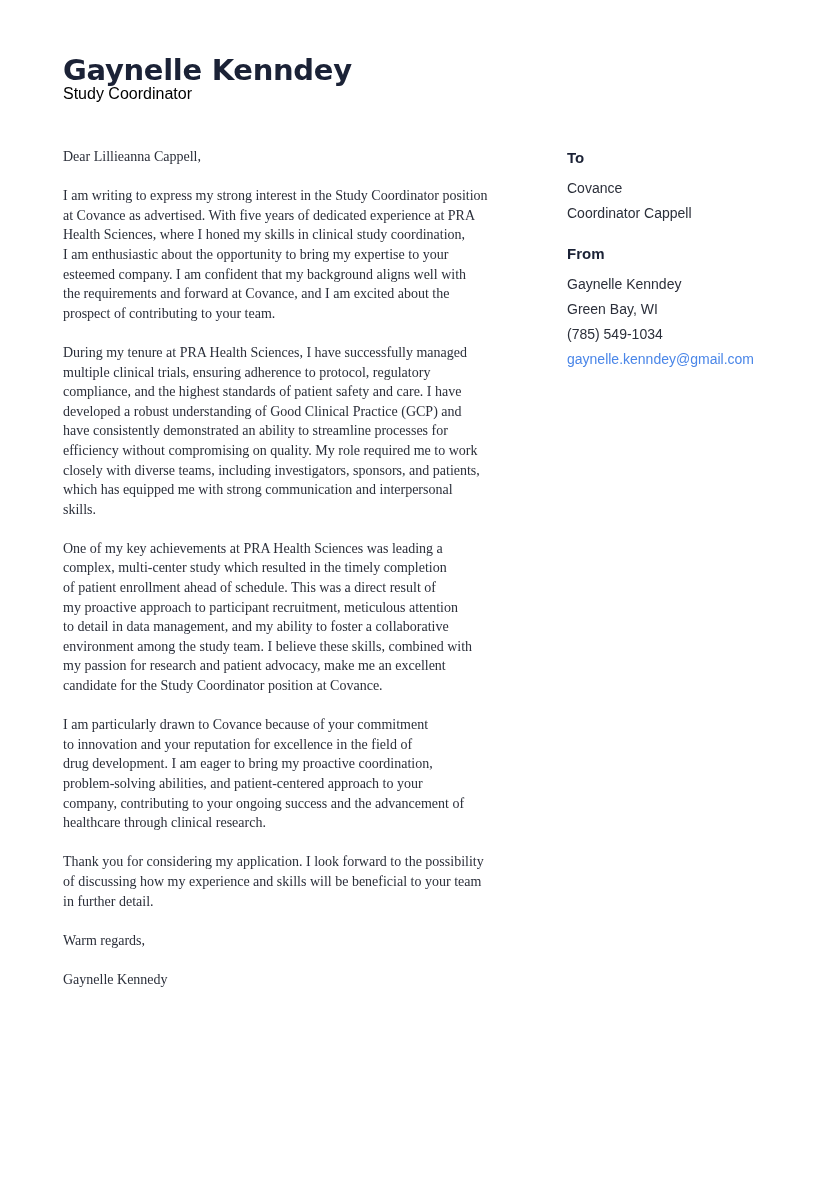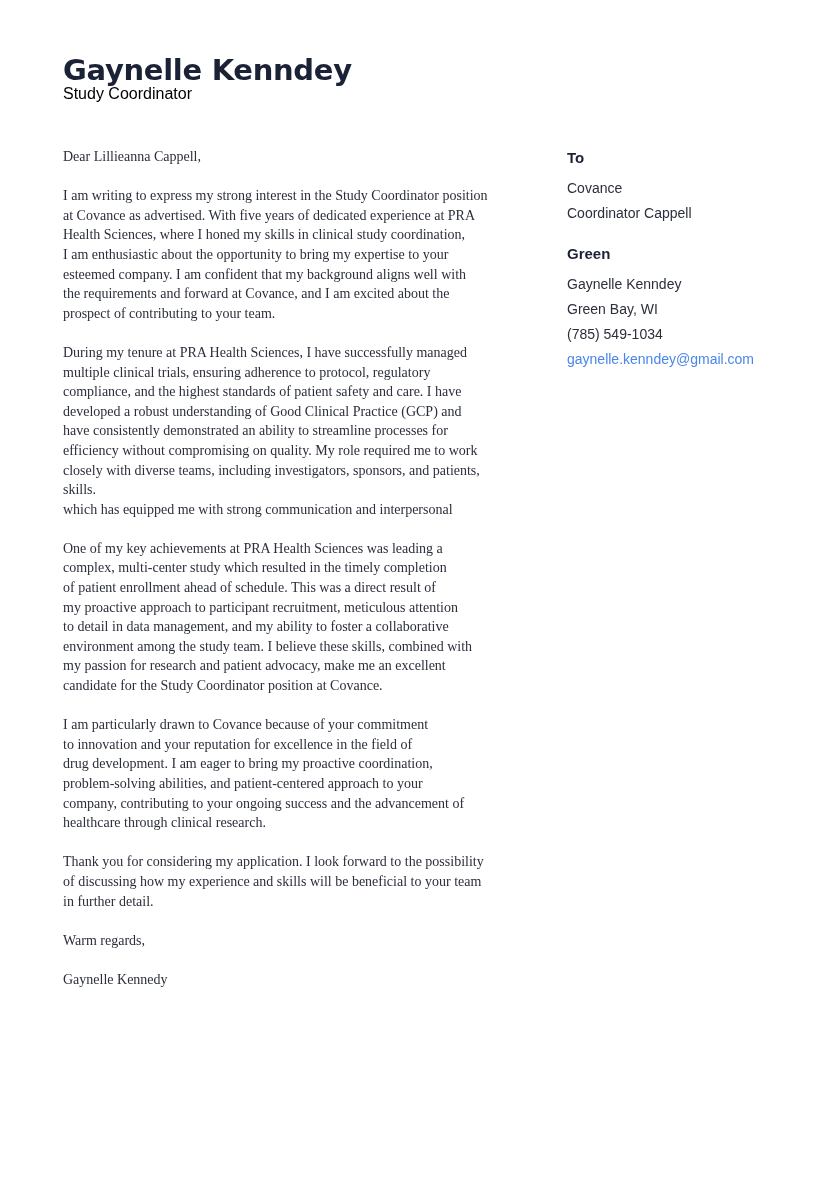--- a/index.html
+++ b/index.html
@@ -83,7 +83,7 @@
     <div class="sec-item">Coordinator Cappell</div>
   </div>
   <div class="sec">
-    <div class="sec-title">Green</div>
+    <div class="sec-title">From</div>
     <div class="sec-item">Gaynelle Kenndey</div>
     <div class="sec-item">Green Bay, WI</div>
     <div class="sec-item">(785) 549-1034</div>

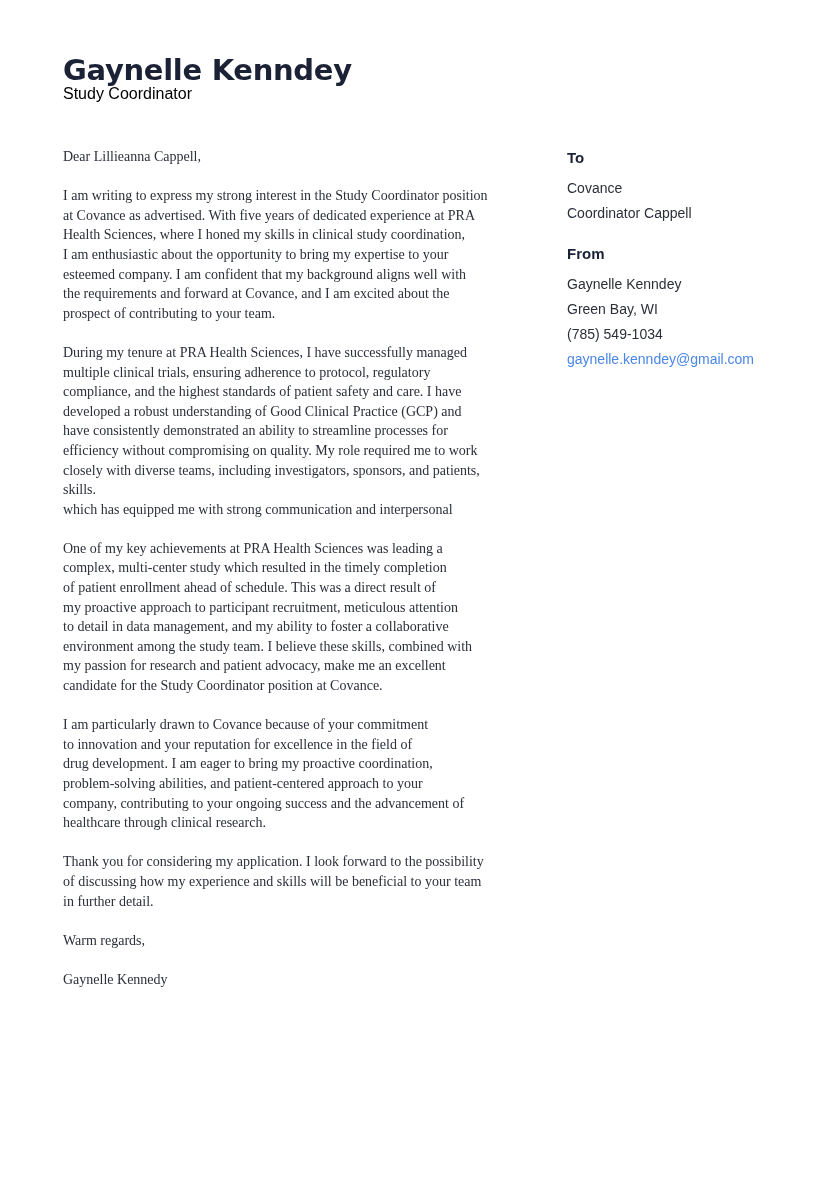--- a/index.html
+++ b/index.html
@@ -45,8 +45,8 @@
         <span class="line">have consistently demonstrated an ability to streamline processes for</span>
         <span class="line">efficiency without compromising on quality. My role required me to work</span>
         <span class="line">closely with diverse teams, including investigators, sponsors, and patients,</span>
+        <span class="line">which has equipped me with strong communication and interpersonal</span>
         <span class="line">skills.</span>
-        <span class="line">which has equipped me with strong communication and interpersonal</span>
       </p>
       <p class="para">
         <span class="line">One of my key achievements at PRA Health Sciences was leading a</span>

